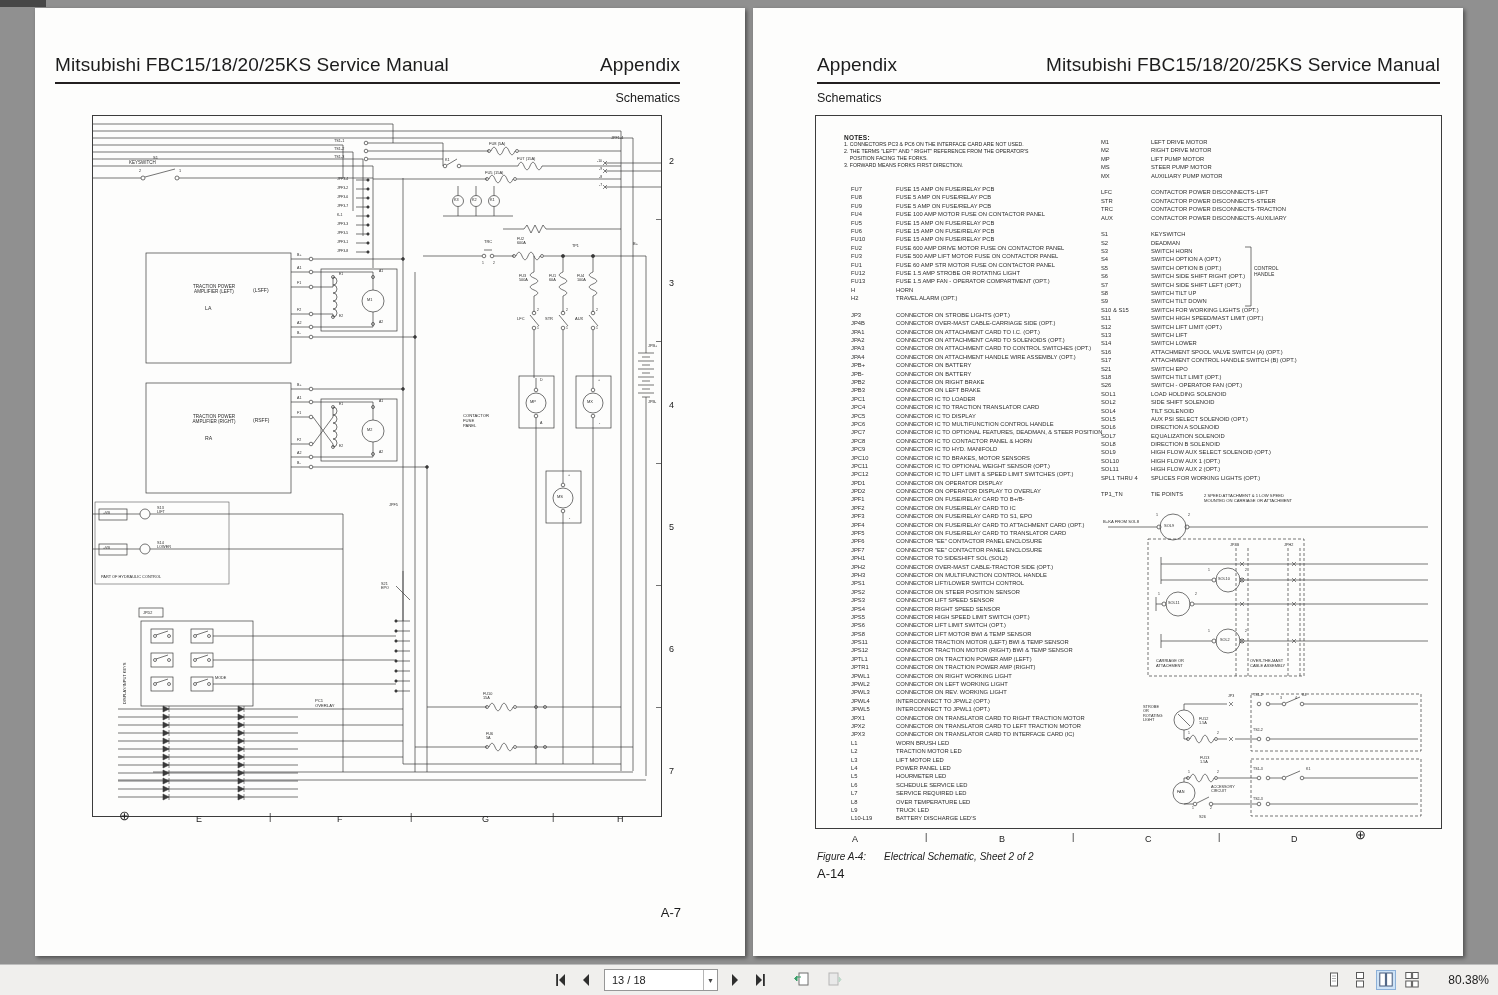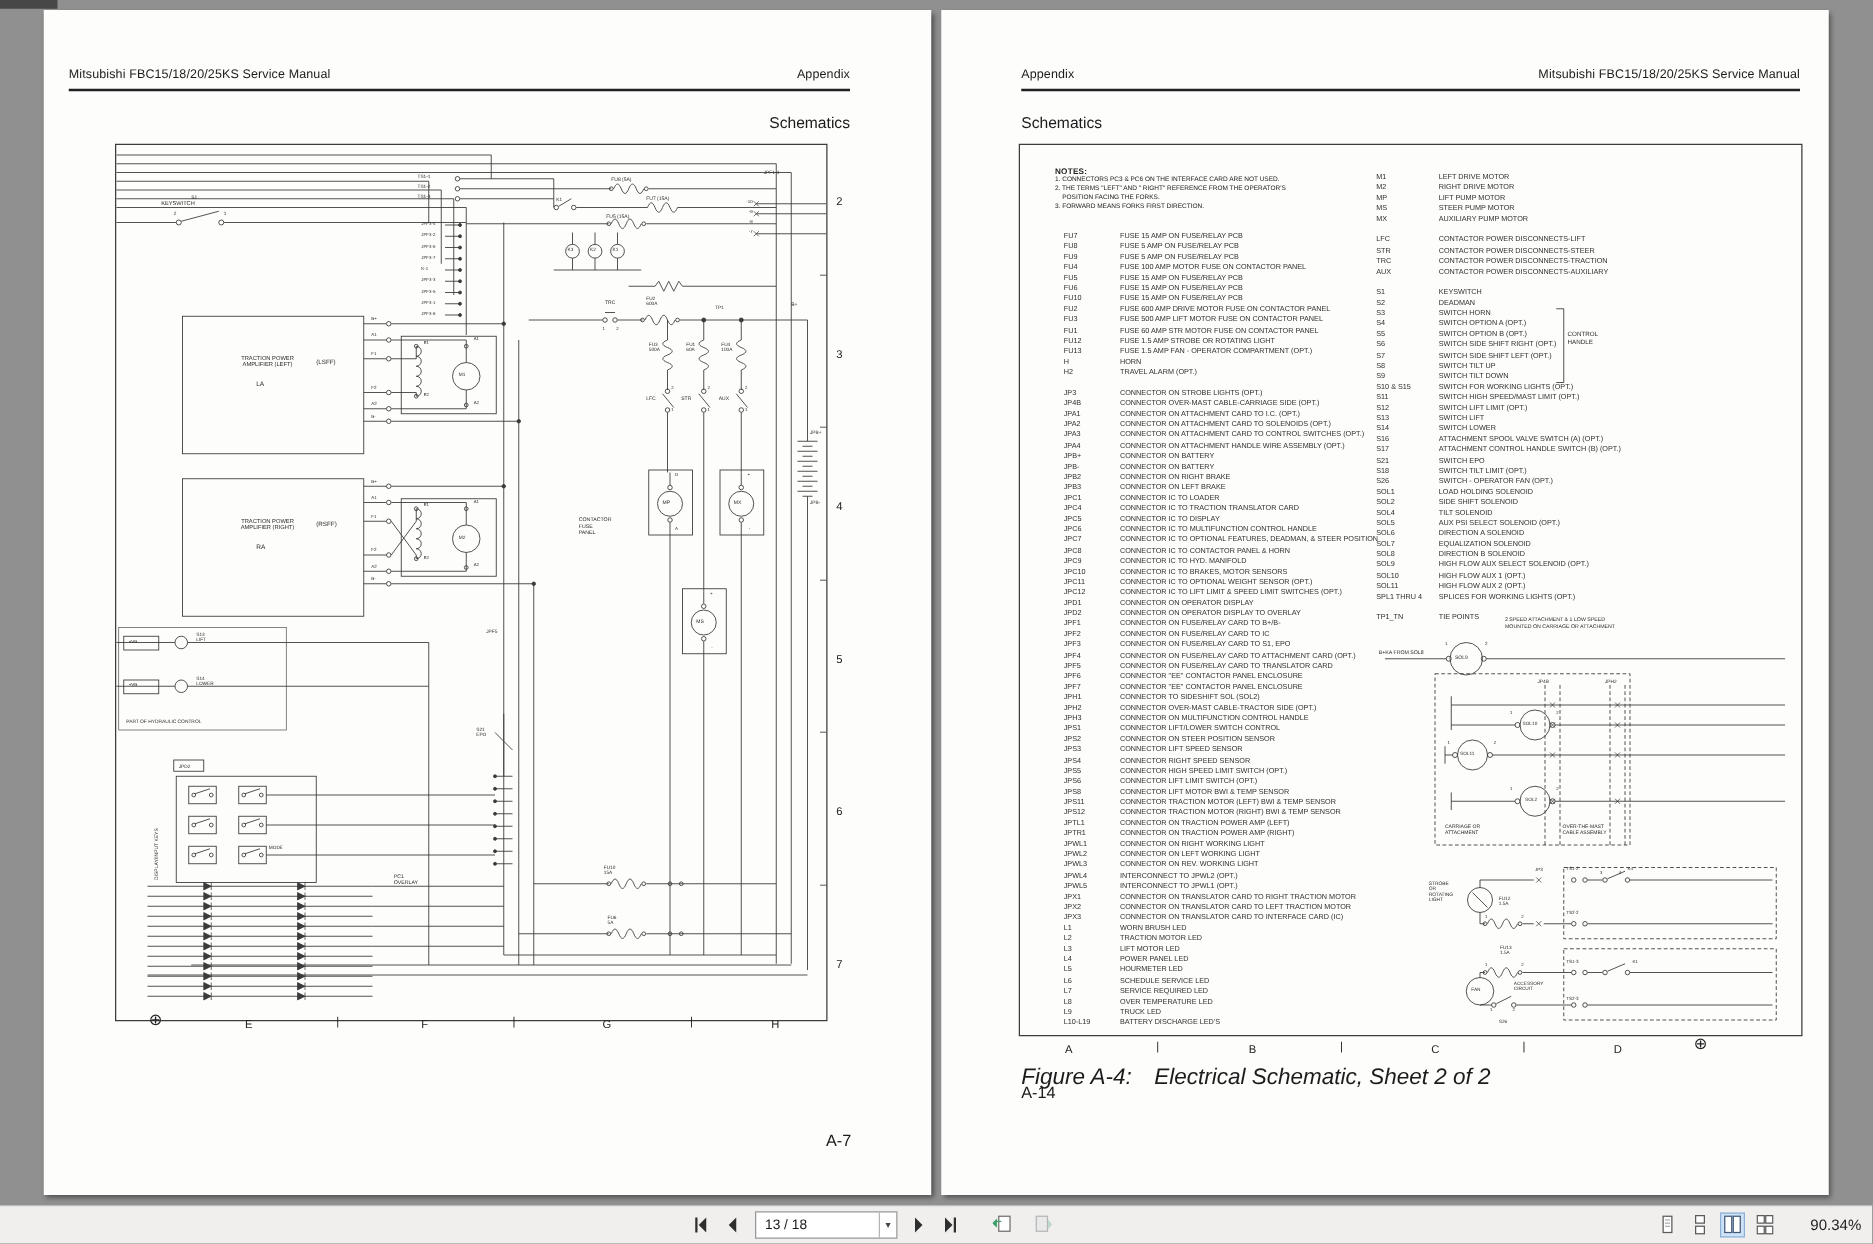--- a/index.html
+++ b/index.html
@@ -12,7 +12,7 @@
   .hdr{position:absolute;left:20px;top:46px;width:625px;border-bottom:2.2px solid #231f20;
        padding-bottom:6px;display:flex;justify-content:space-between;align-items:flex-end;}
   .page-right .hdr{left:64px;width:623px;}
-  .hdr span{font-size:10px;letter-spacing:0.1px;}
+  .hdr span{font-size:19px;letter-spacing:0.1px;}
   .subhdr{position:absolute;top:83px;font-size:12.5px;}
   .page-left .subhdr{right:65px;} .page-right .subhdr{left:64px;}
   .sheet{position:absolute;border:1.2px solid #3c3c3c;}

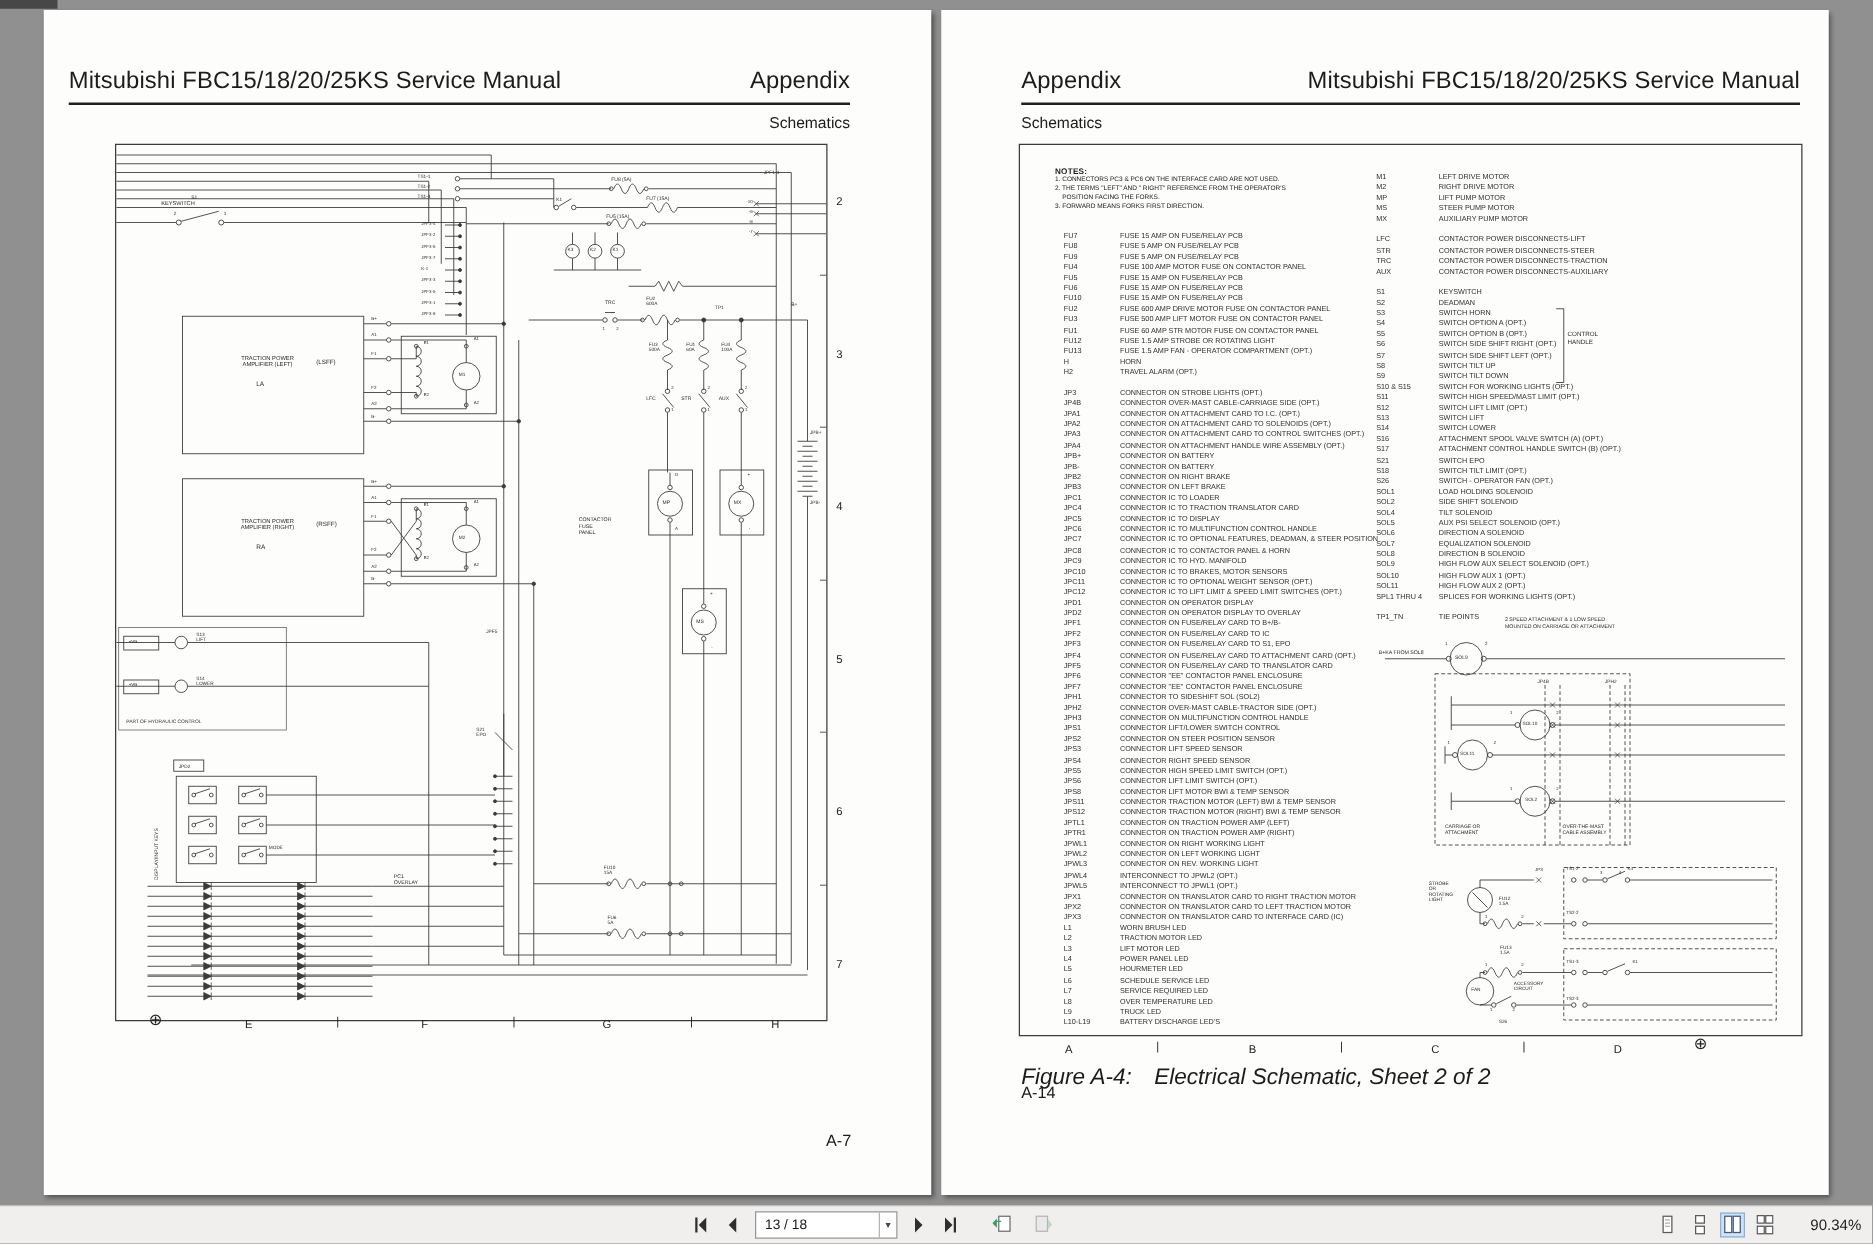--- a/index.html
+++ b/index.html
@@ -31,7 +31,7 @@
   .lrow{display:flex;height:8.4px;font-size:5.8px;line-height:8.4px;color:#2e2e2e;}
   .legend-left .lcode{width:45px;flex:none;} .legend-right .lcode{width:50px;flex:none;}
   .ldesc{flex:1;white-space:nowrap;overflow:hidden;}
-  .caption{position:absolute;left:64px;top:843px;font-style:italic;font-size:18px;}
+  .caption{position:absolute;left:64px;top:843px;font-style:italic;font-size:10px;}
   .caption .cap-label{margin-right:18px;}
   .pagenum{position:absolute;font-size:13px;}
   .page-left .pagenum{right:64px;top:897px;} .page-right .pagenum{left:64px;top:858px;}

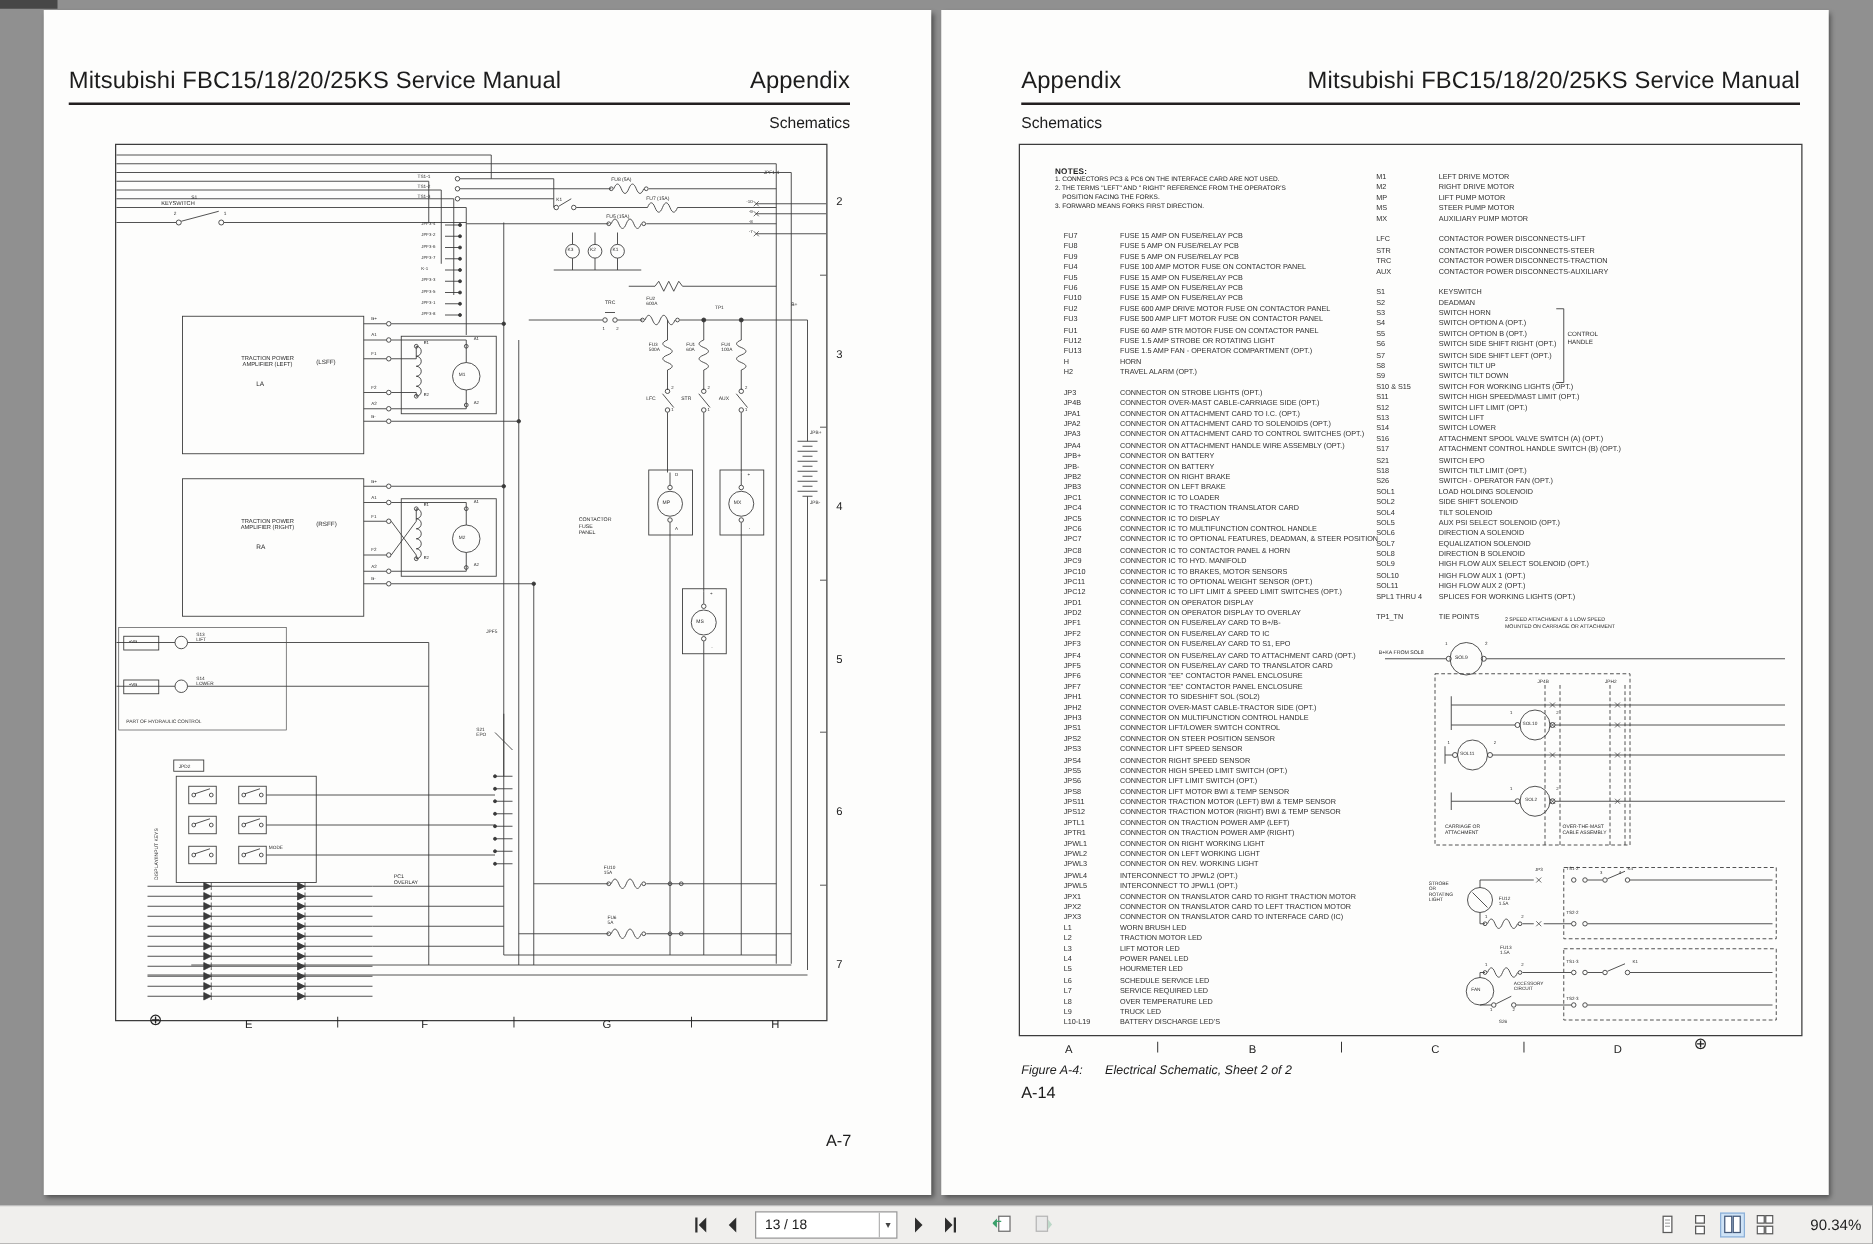--- a/index.html
+++ b/index.html
@@ -1425,7 +1425,7 @@
         </svg>
       </button>
     </div>
-    <div class="zoomtxt">90.34%</div>
+    <div class="zoomtxt">80.38%</div>
   </div>
 </div>
 

